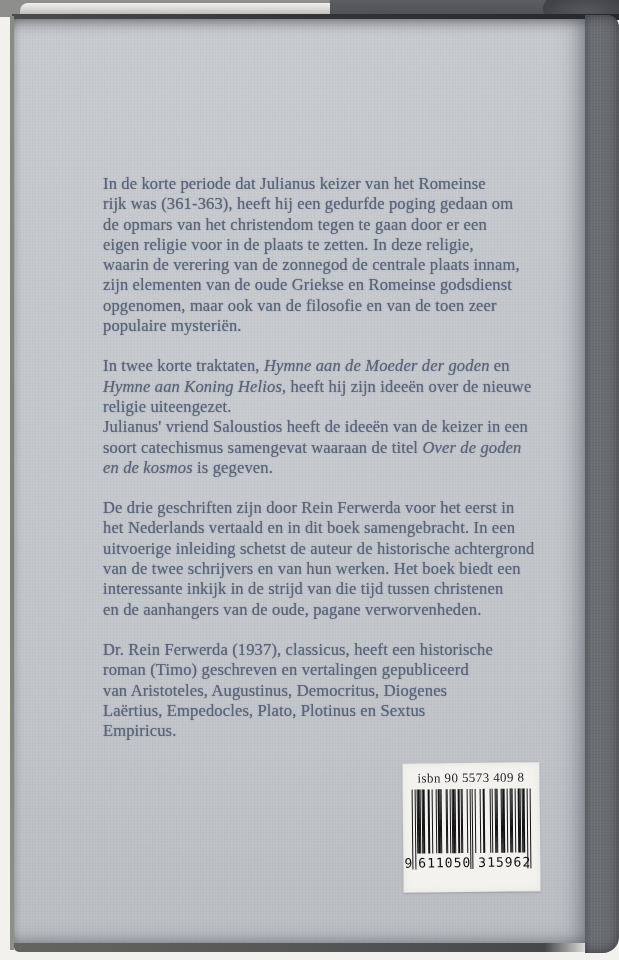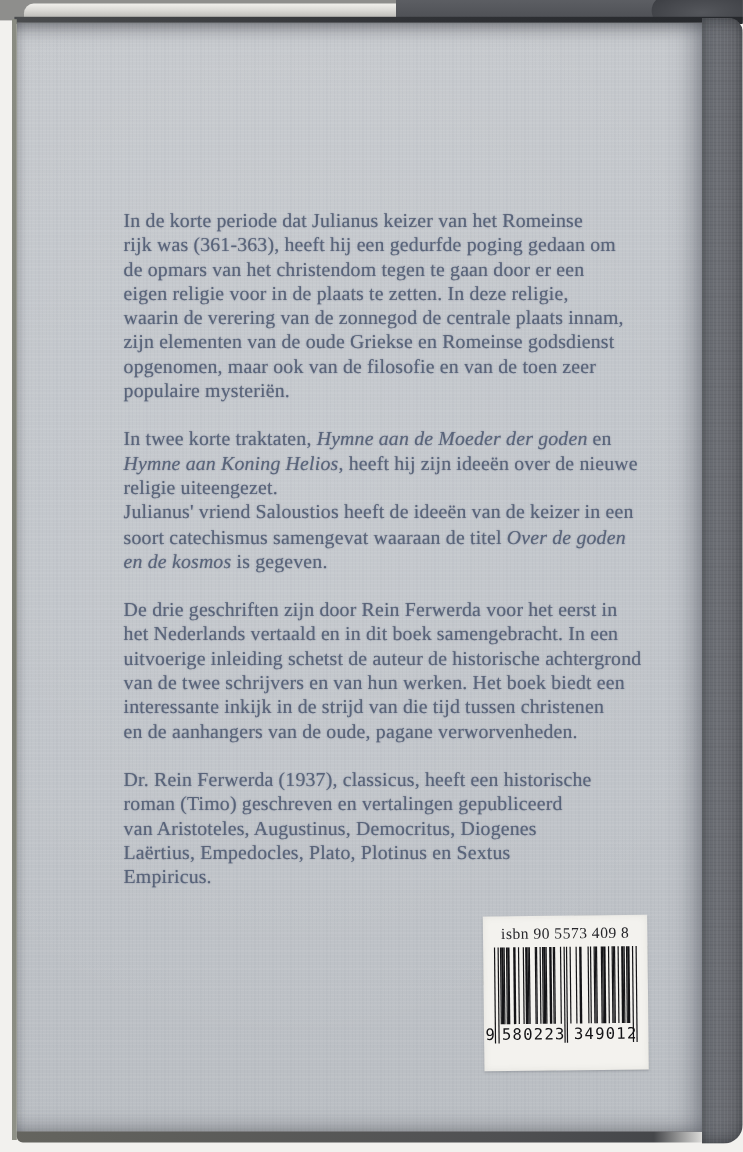--- a/index.html
+++ b/index.html
@@ -231,7 +231,7 @@
       </div>
     <div class="ean-digits">
       <span class="d9">9</span>
-      <span class="g1">580223</span>
+      <span class="g1">611050</span>
       <span class="g2">349012</span>
     </div>
   </div>

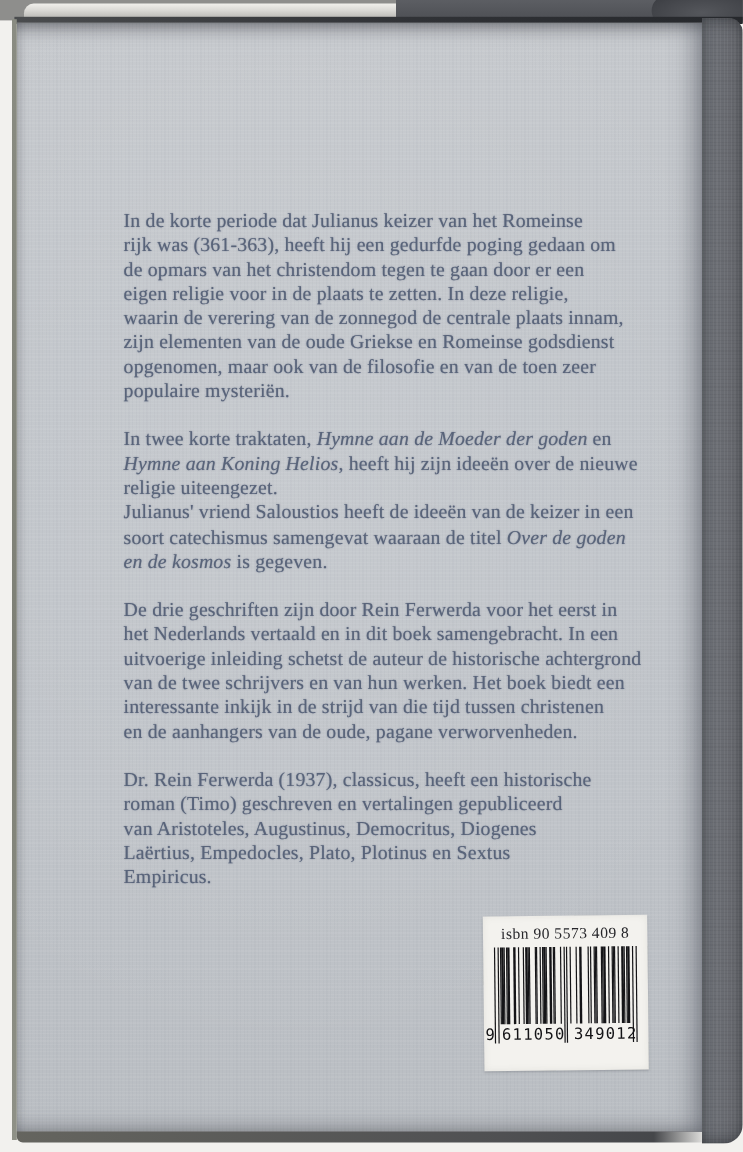--- a/index.html
+++ b/index.html
@@ -232,7 +232,7 @@
     <div class="ean-digits">
       <span class="d9">9</span>
       <span class="g1">611050</span>
-      <span class="g2">349012</span>
+      <span class="g2">315962</span>
     </div>
   </div>
 

